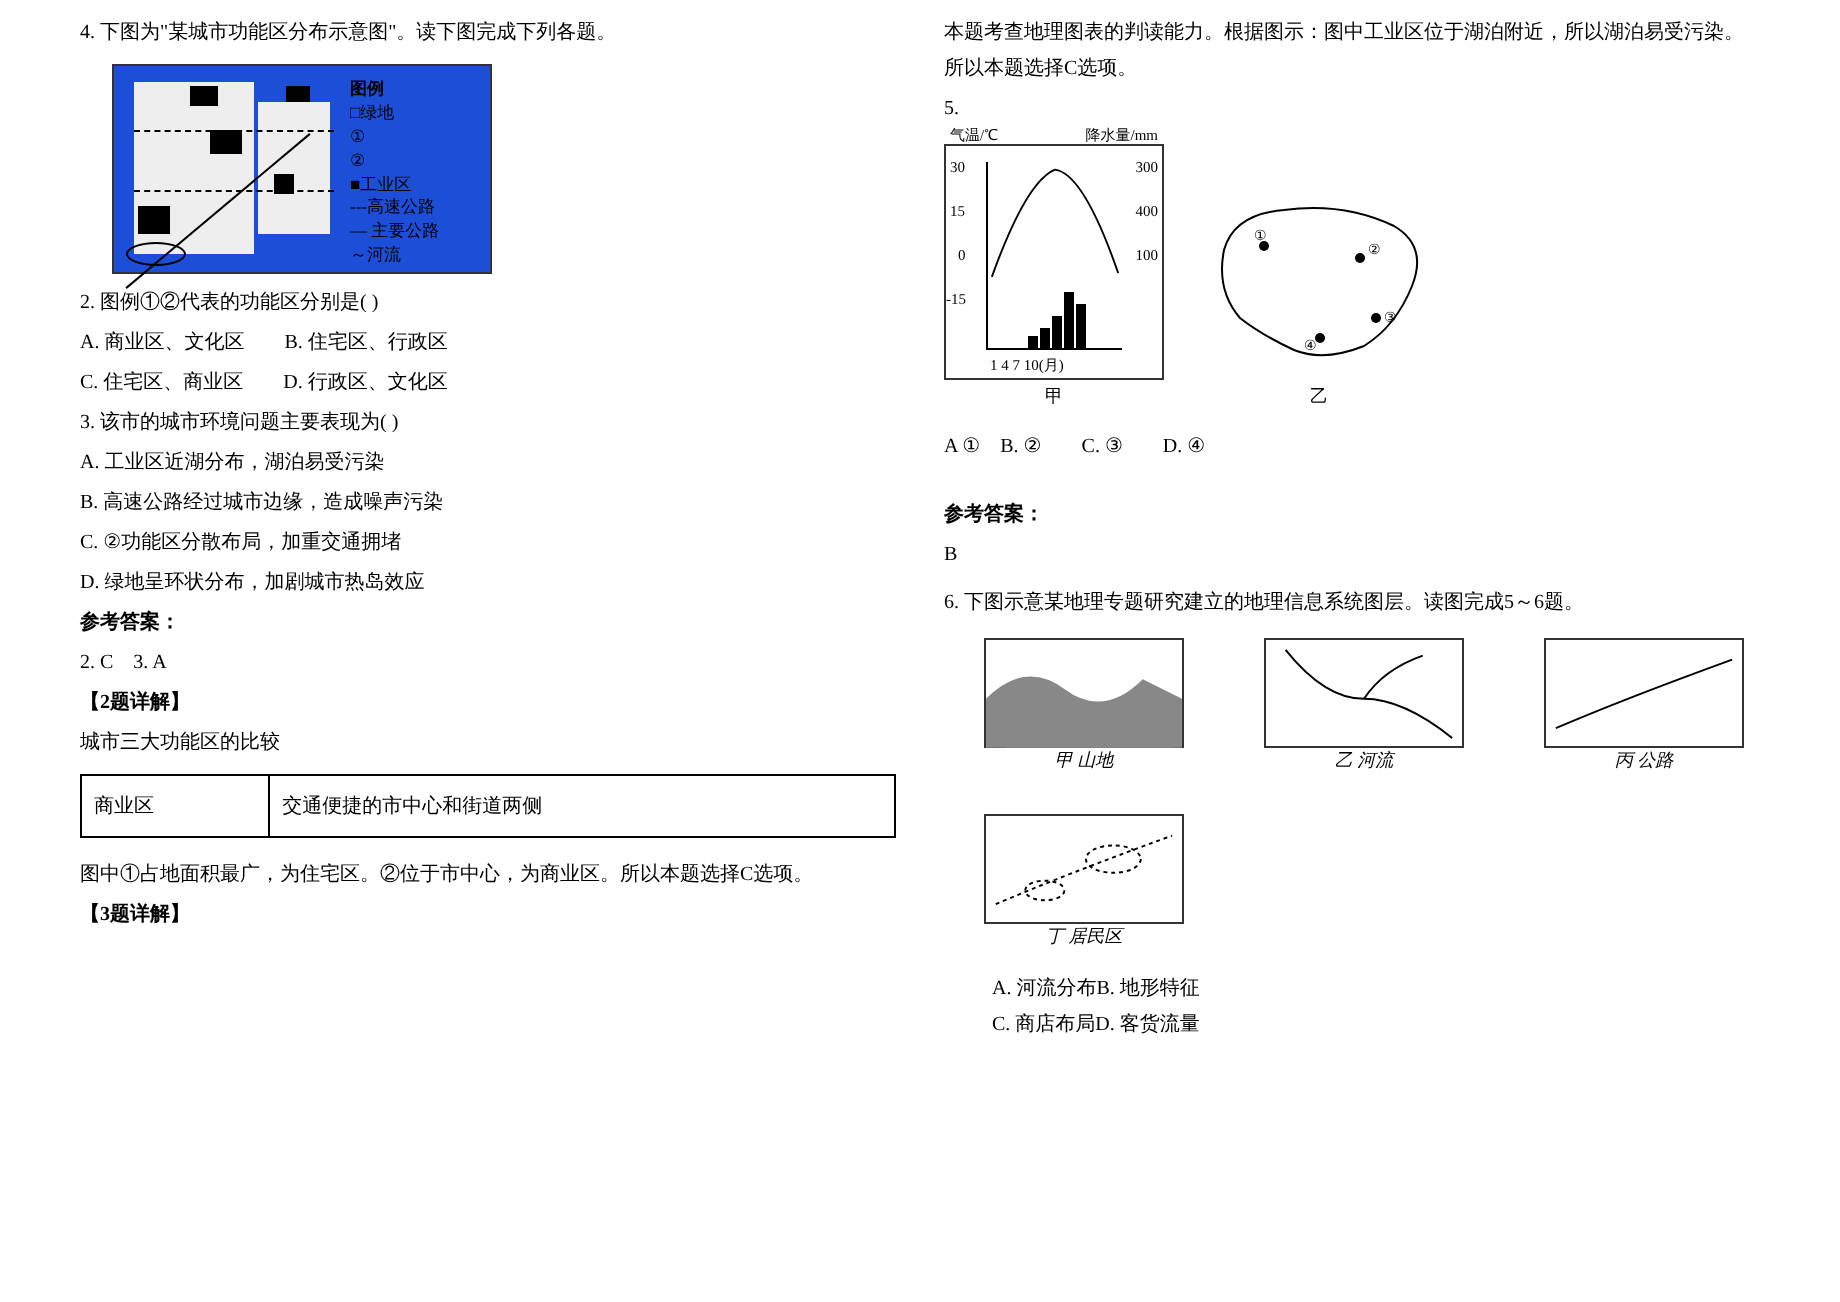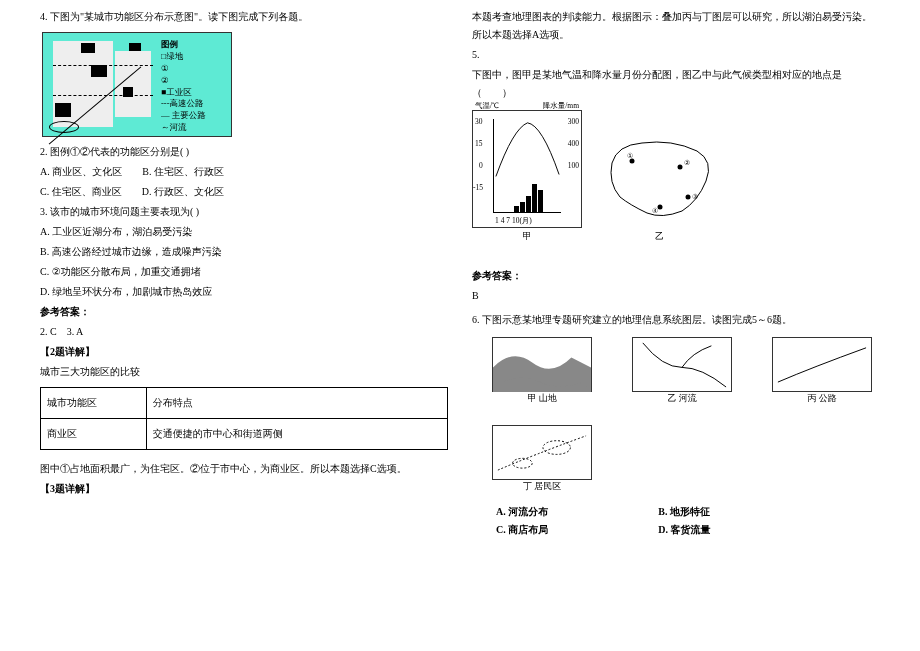--- a/index.html
+++ b/index.html
@@ -109,7 +109,7 @@
 </div>
 
 <div class="col">
-  <div class="line">本题考查地理图表的判读能力。根据图示：叠加丙与丁图层可以研究，所以湖泊易受污染。所以本题选择A选项。</div>
+  <div class="line">本题考查地理图表的判读能力。根据图示：图中工业区位于湖泊附近，所以湖泊易受污染。所以本题选择C选项。</div>
   <div class="line">5.</div>
   <div class="line">下图中，图甲是某地气温和降水量月份分配图，图乙中与此气候类型相对应的地点是（　　）</div>
 

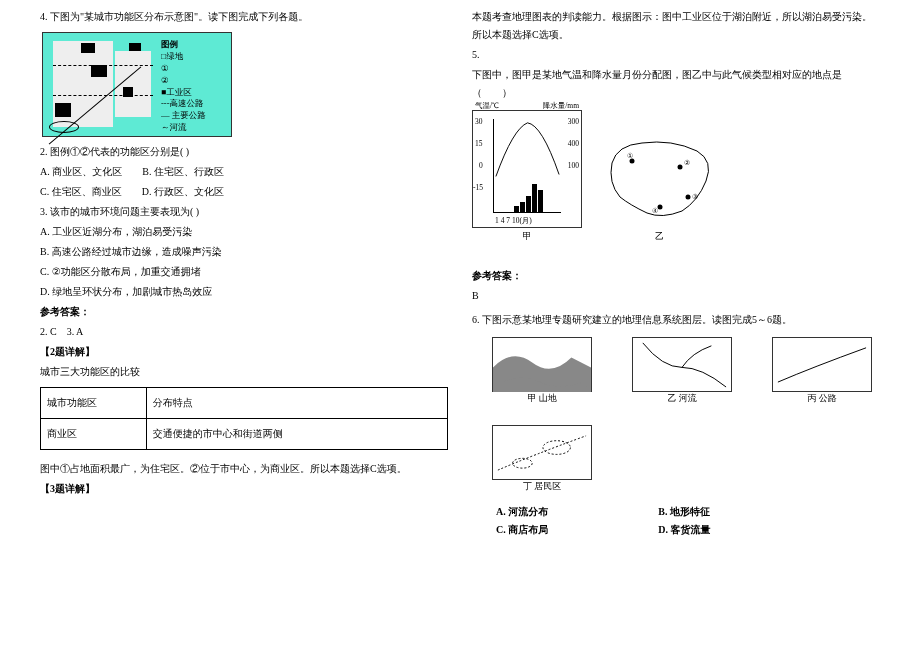--- a/index.html
+++ b/index.html
@@ -19,7 +19,7 @@
     .bold { font-weight: bold; }
     .q4-figure {
       width: 190px; height: 105px; border: 1px solid #333;
-      margin: 6px 2px; position: relative; background: #5eead4;
+      margin: 6px 16px; position: relative; background: #1d4ed8;
     }
     .legend-box {
       position: absolute; right: 4px; top: 4px; width: 68px;

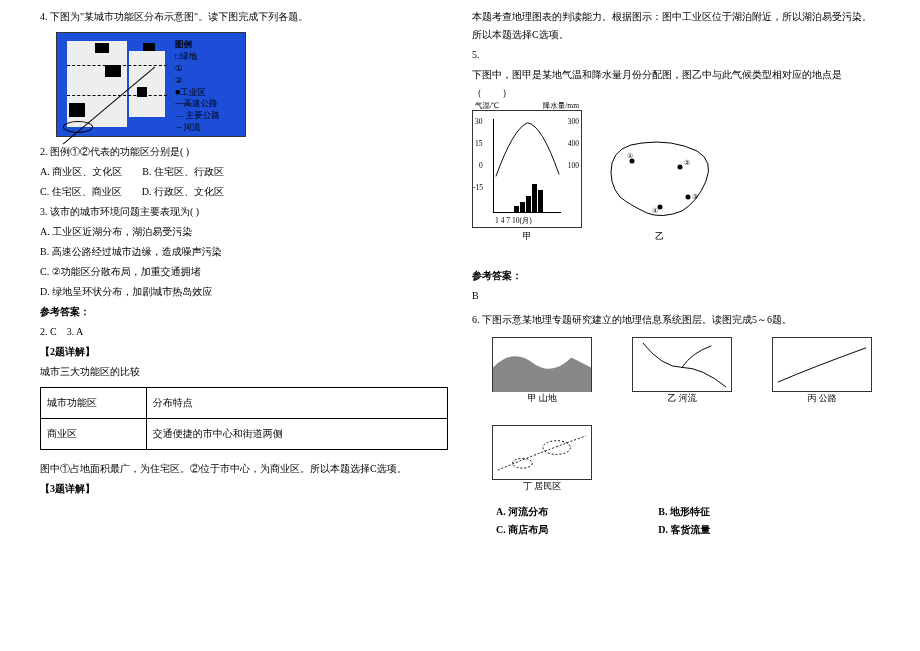--- a/index.html
+++ b/index.html
@@ -111,7 +111,6 @@
 <div class="col">
   <div class="line">本题考查地理图表的判读能力。根据图示：图中工业区位于湖泊附近，所以湖泊易受污染。所以本题选择C选项。</div>
   <div class="line">5.</div>
-  <div class="line">下图中，图甲是某地气温和降水量月份分配图，图乙中与此气候类型相对应的地点是（　　）</div>
 
   <div class="climate-fig">
     <div>

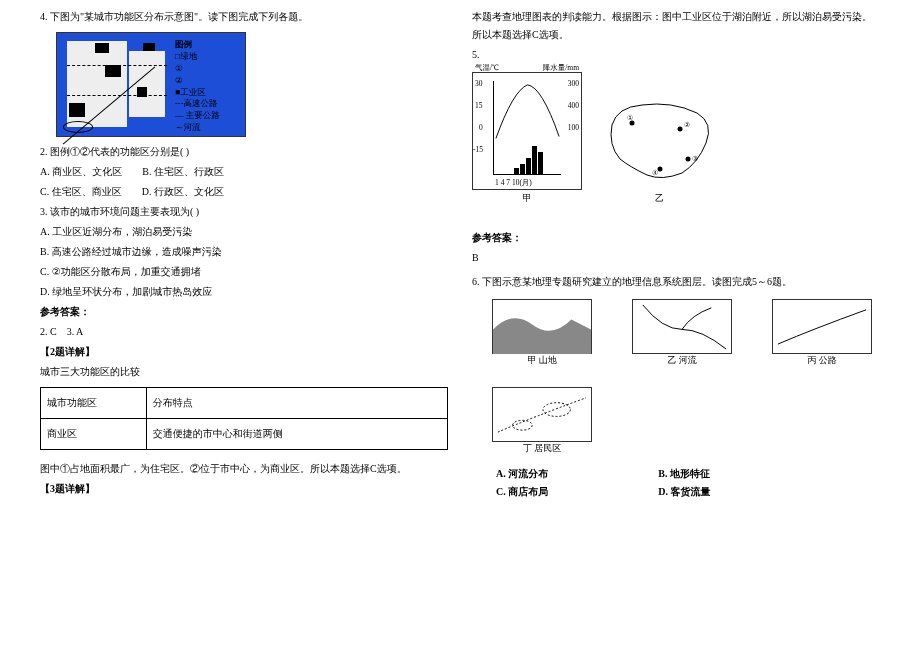--- a/index.html
+++ b/index.html
@@ -156,6 +156,7 @@
     </div>
   </div>
 
+  <div class="line">A ①　B. ②　　C. ③　　D. ④</div>
 
   <div style="height:14px"></div>
   <div class="line bold">参考答案：</div>

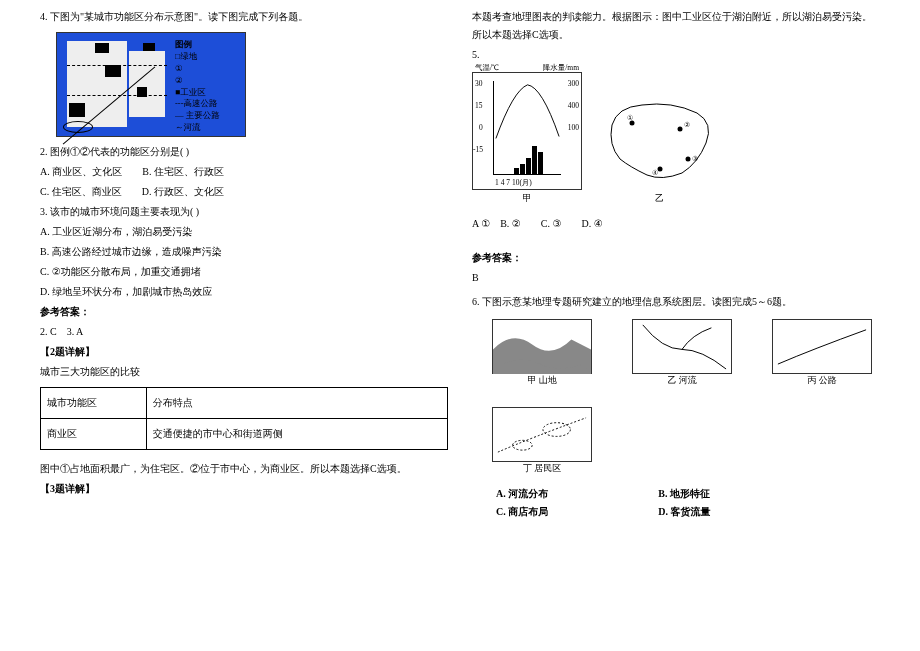--- a/index.html
+++ b/index.html
@@ -41,7 +41,7 @@
     .climate-box { width:110px; height:118px; border:1px solid #333; position:relative; font-size:7.5px;}
     .china-box { width:115px; height:95px; position:relative;}
     .layers { display:flex; flex-wrap:wrap; gap:20px 40px; margin:8px 0 12px 20px;}
-    .layer-item { display:flex; flex-direction:column; align-items:center; font-size:9px;}
+    .layer-item { display:flex; flex-direction:column; align-items:center; font-size:9px;font-style:italic;}
     .layer-box { width:100px; height:55px; border:1px solid #333; position:relative; background:#fff;}
     .opt-row { display:flex; gap:110px; margin:4px 0 4px 24px;font-weight:bold;}
     .axis-label{position:absolute; font-size:7.5px;}

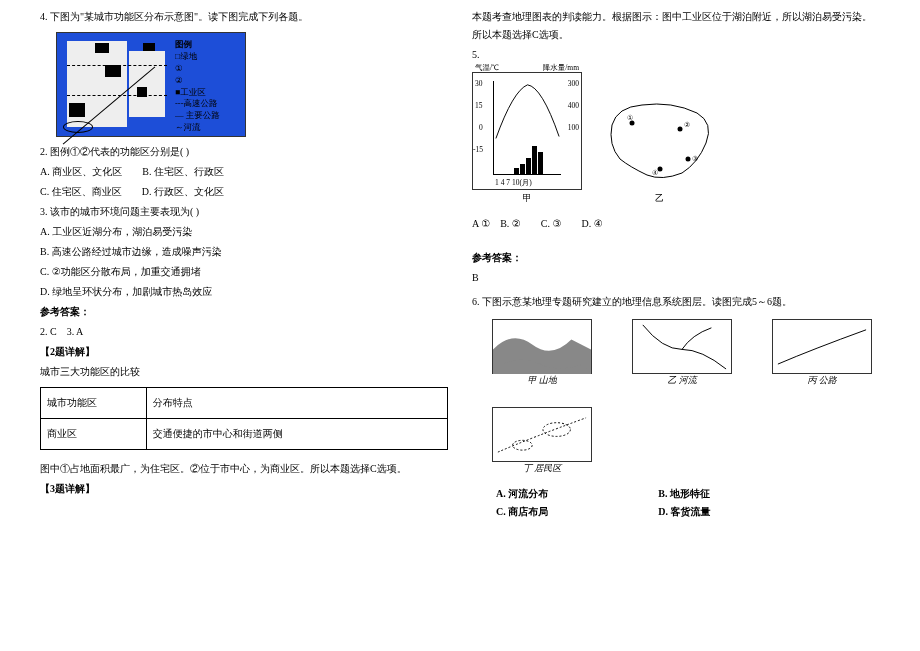--- a/index.html
+++ b/index.html
@@ -93,10 +93,6 @@
 
   <table class="cmp">
     <tbody>
-        <tr>
-      <td style="width:26%">城市功能区</td>
-      <td>分布特点</td>
-    </tr>
     <tr>
       <td>商业区</td>
       <td>交通便捷的市中心和街道两侧</td>

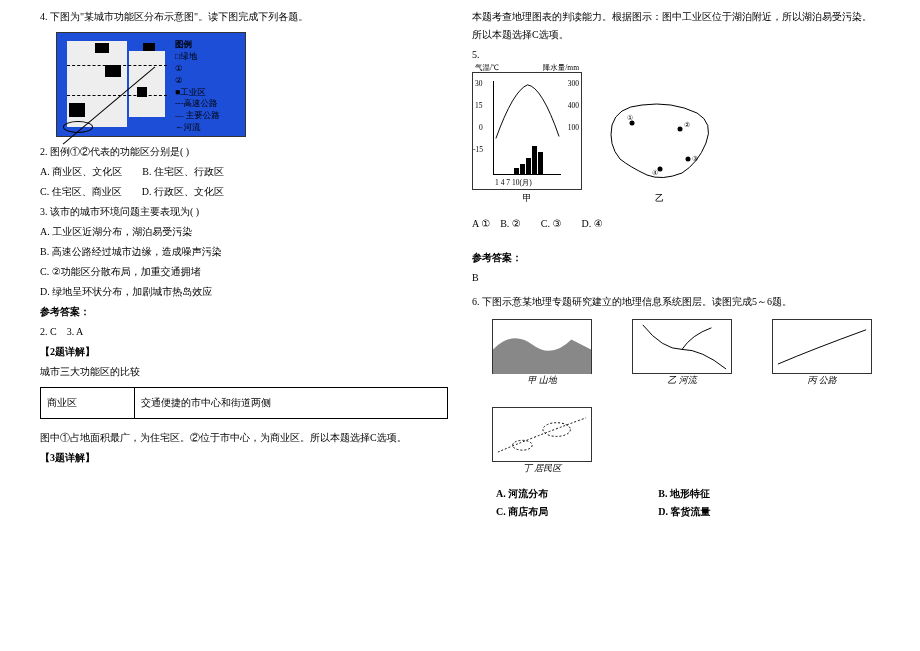--- a/index.html
+++ b/index.html
@@ -43,7 +43,7 @@
     .layers { display:flex; flex-wrap:wrap; gap:20px 40px; margin:8px 0 12px 20px;}
     .layer-item { display:flex; flex-direction:column; align-items:center; font-size:9px;font-style:italic;}
     .layer-box { width:100px; height:55px; border:1px solid #333; position:relative; background:#fff;}
-    .opt-row { display:flex; gap:110px; margin:4px 0 4px 24px;font-weight:bold;}
+    .opt-row { display:flex; margin:4px 0 4px 24px;}
     .axis-label{position:absolute; font-size:7.5px;}
   </style>
 </head>

